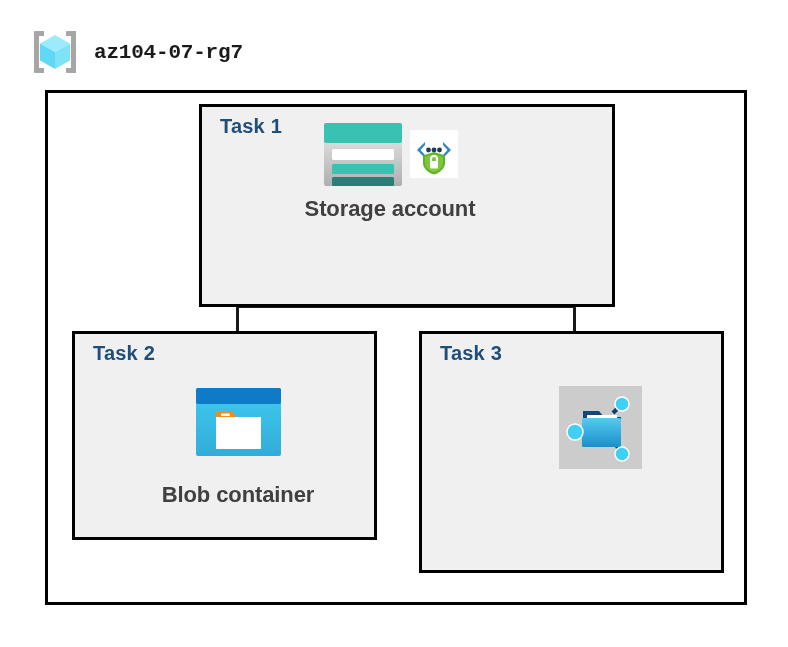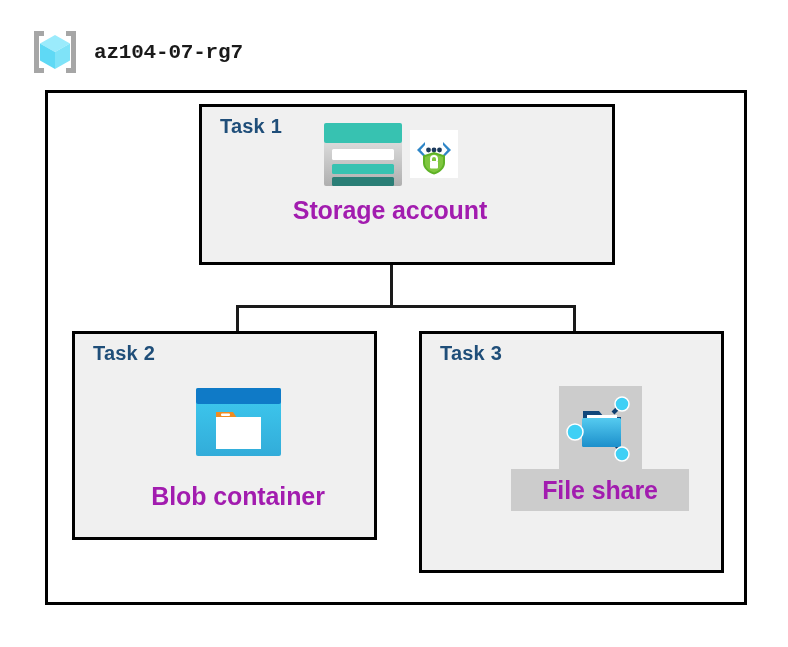--- a/index.html
+++ b/index.html
@@ -53,7 +53,7 @@
     border: 3px solid #000000;
     box-sizing: border-box;
   }
-  #panel-task1 { left: 199px; top: 104px; width: 416px; height: 161px; }
+  #panel-task1 { left: 199px; top: 104px; width: 416px; height: 203px; }
   #panel-task2 { left: 72px;  top: 331px; width: 305px; height: 209px; }
   #panel-task3 { left: 419px; top: 331px; width: 305px; height: 242px; }
 

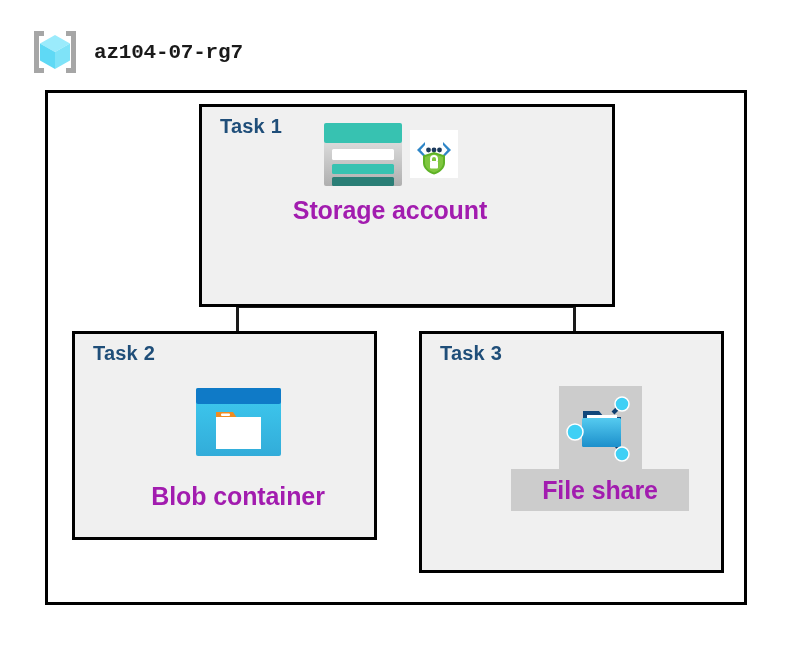--- a/index.html
+++ b/index.html
@@ -76,9 +76,9 @@
     align-items: center;
   }
   .node-caption {
-    font-size: 25px;
+    font-size: 22px;
     font-weight: bold;
-    color: #a21caf;
+    color: #404040;
     white-space: nowrap;
     letter-spacing: -0.1px;
   }

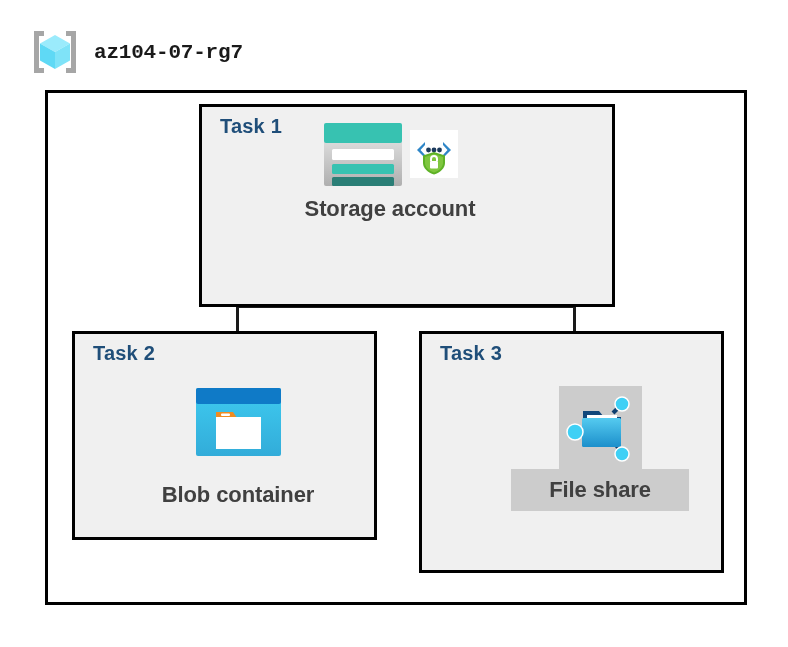--- a/index.html
+++ b/index.html
@@ -244,9 +244,6 @@
       <circle cx="59" cy="63" r="7" fill="#3FD0F5" stroke="#FFFFFF" stroke-width="1.5"></circle>
     </svg>
   </div>
-  <div id="fileshare-caption-bg">
-    <span class="node-caption">File share</span>
-  </div>
 </div>
 
 </body></html>

